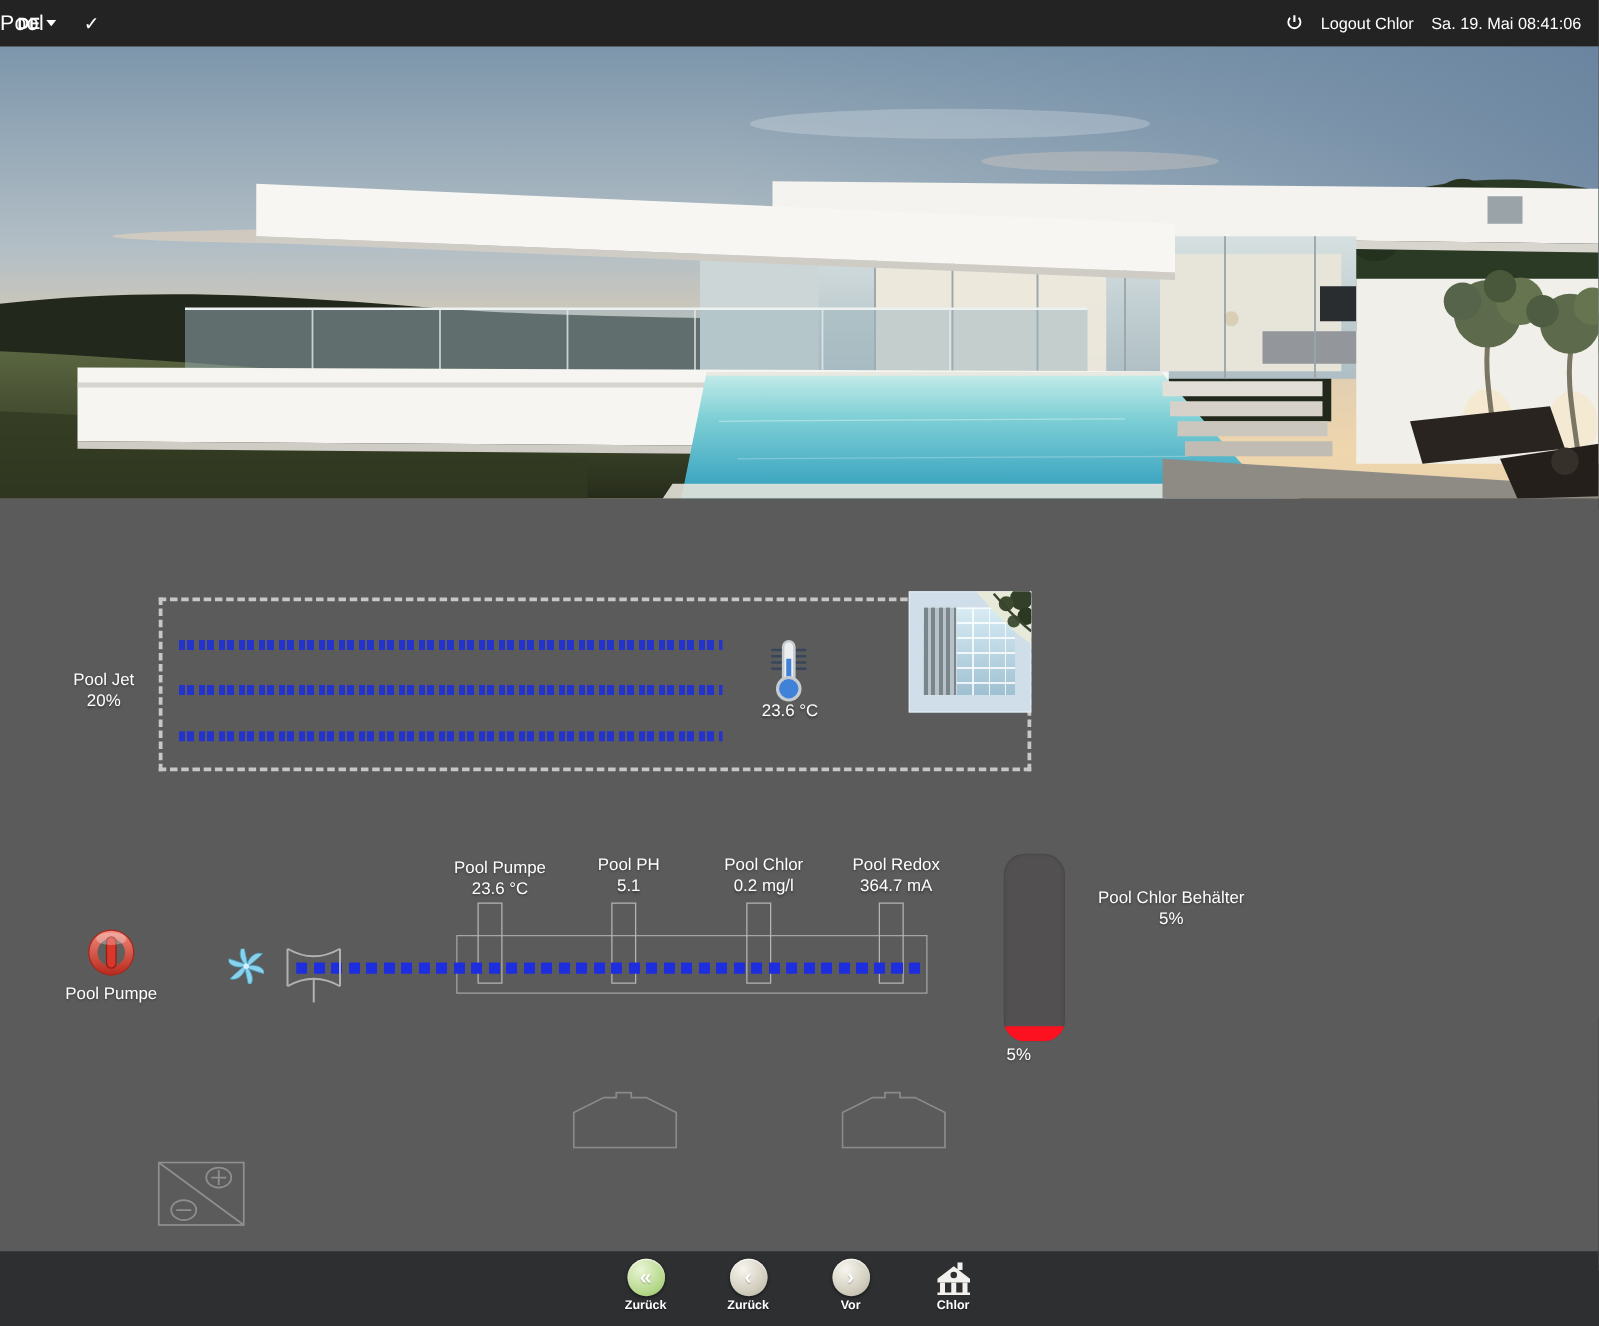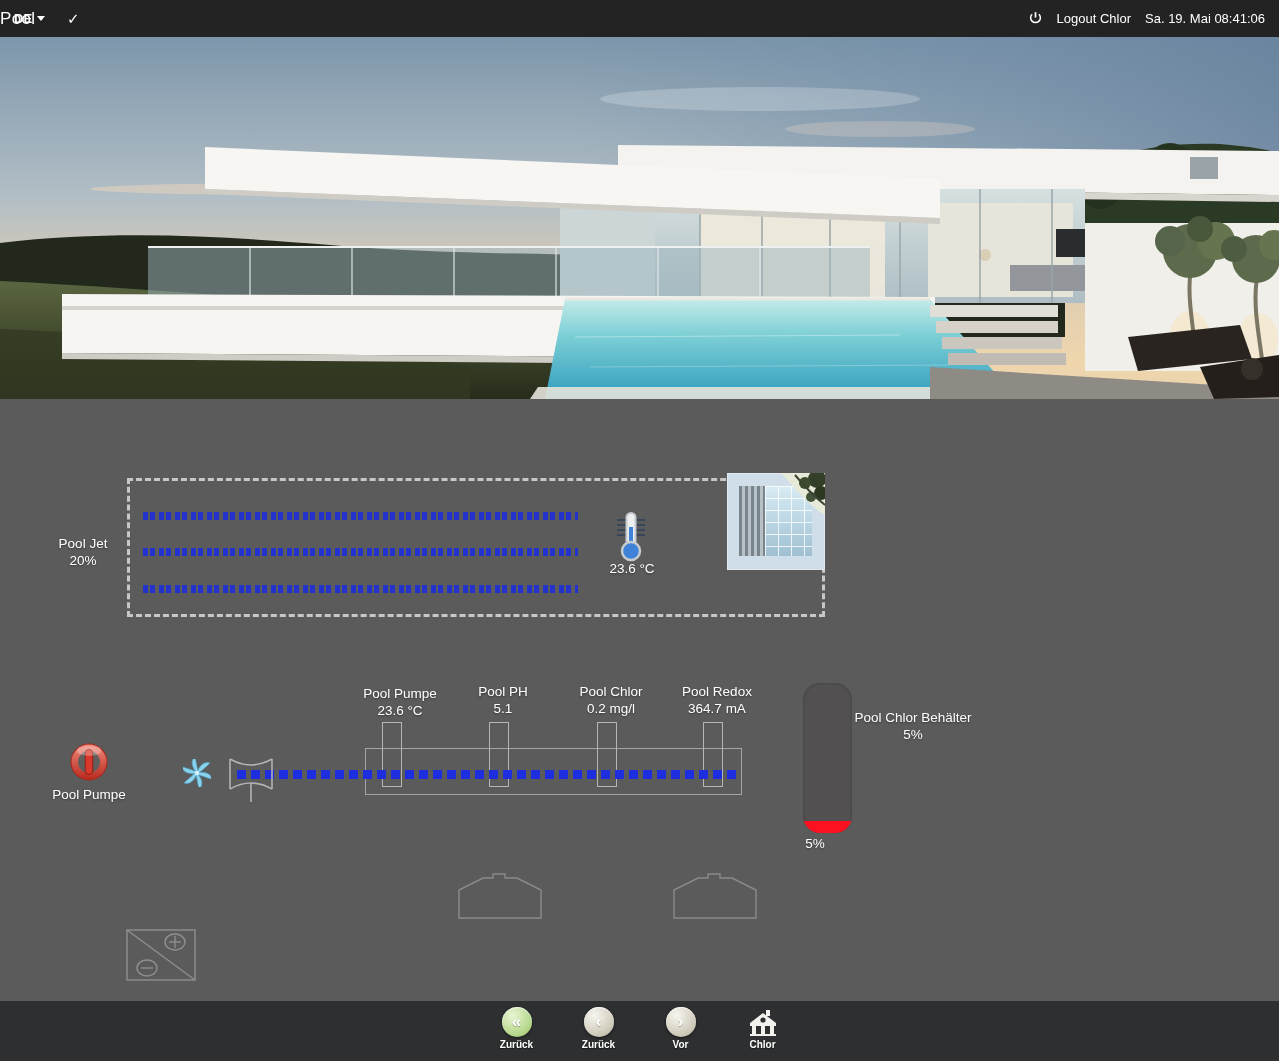--- a/index.html
+++ b/index.html
@@ -322,7 +322,7 @@
       <div class="tank-fill"></div>
     </div>
     <div class="wlabel" style="left:790px; top:436px; width:50px">5%</div>
-    <div class="wlabel" style="left:828px; top:310px; width:170px">
+    <div class="wlabel" style="left:852px; top:310px; width:170px">
       <div>Pool Chlor Behälter</div>
       <div>5%</div>
     </div>

